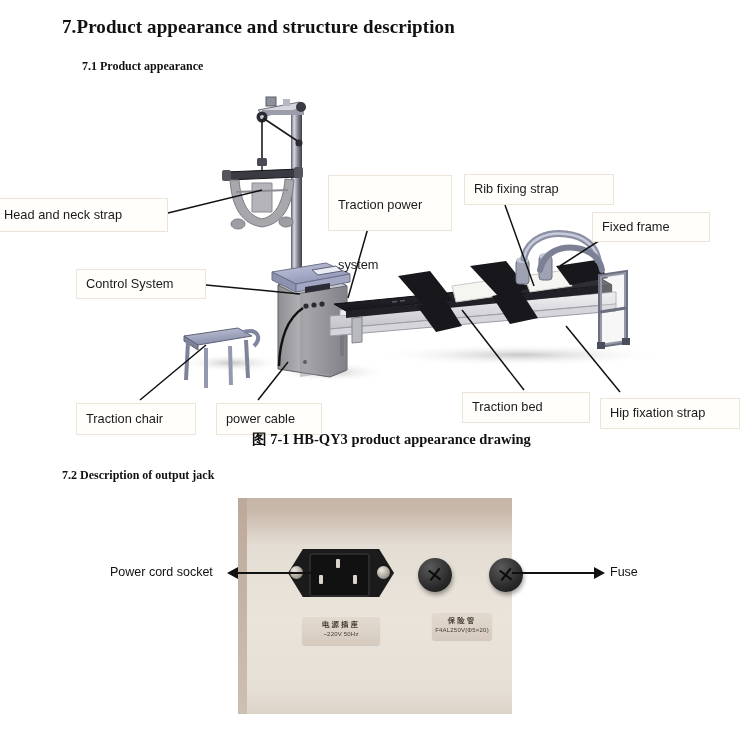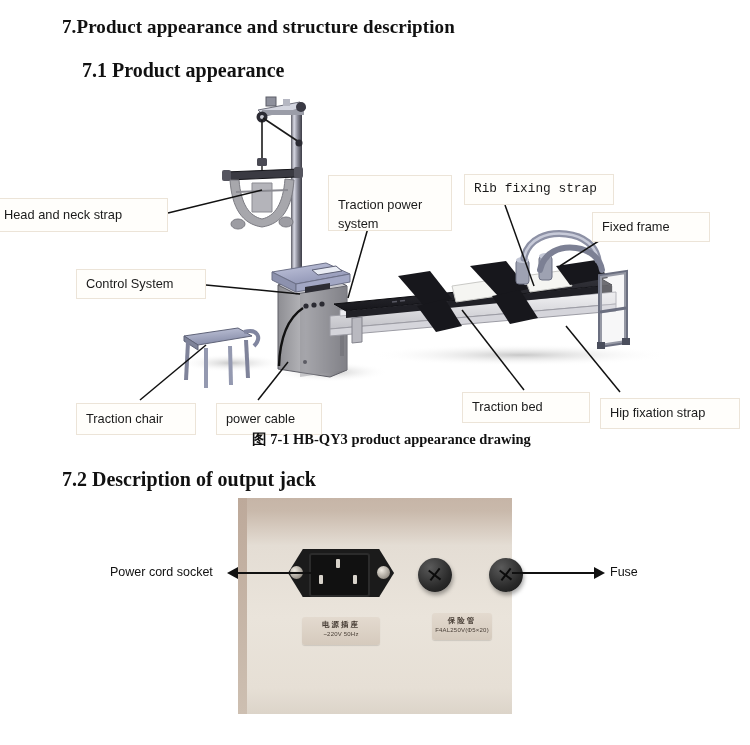--- a/index.html
+++ b/index.html
@@ -19,7 +19,7 @@
   .h2{
     position:absolute;
     font-family:"Liberation Serif", serif;
-    font-weight:bold;font-size:20px;color:#111;
+    font-weight:bold;font-size:12px;color:#111;
   }
   #h2-appearance{left:82px;top:59px;}
   #h2-jack{left:62px;top:468px;}

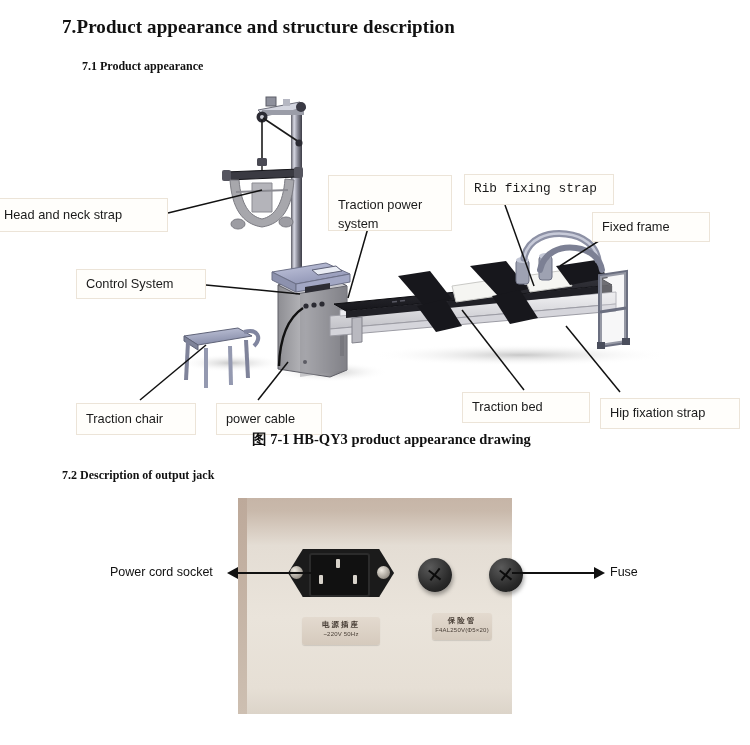--- a/index.html
+++ b/index.html
@@ -297,7 +297,7 @@
   <span class="l2">system</span>
 </div>
 
-<div class="callout" style="left:464px;top:174px;width:150px;height:31px;font-family:Liberation Mono, monospace;">
+<div class="callout" style="left:464px;top:174px;width:150px;height:31px;">
   <span>Rib fixing strap</span>
 </div>
 

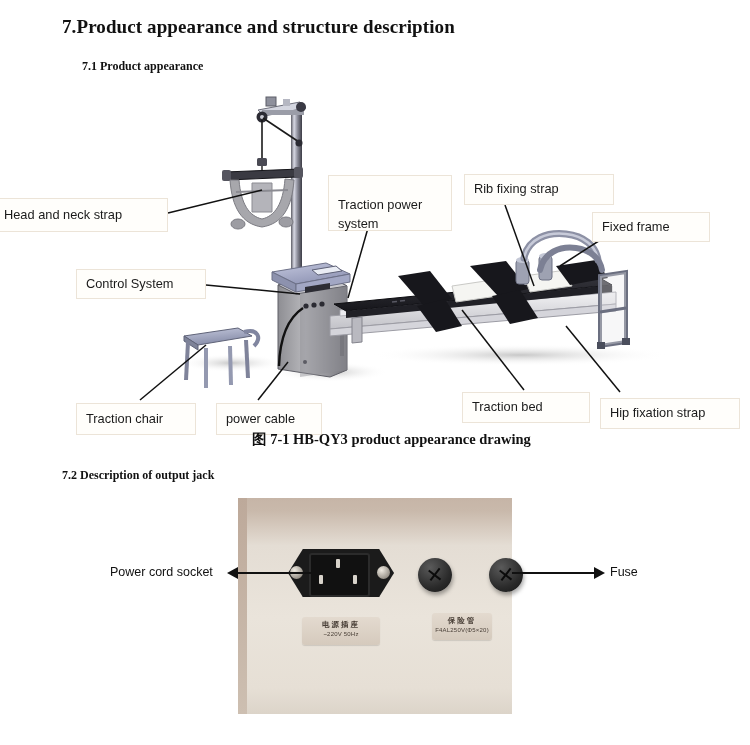--- a/index.html
+++ b/index.html
@@ -39,7 +39,7 @@
     z-index:6;
   }
   .callout.multi{display:block;padding-top:20px;}
-  .callout .l2{display:block;}
+  .callout .l2{display:block;margin-top:41px;}
 
   
   .caption{

